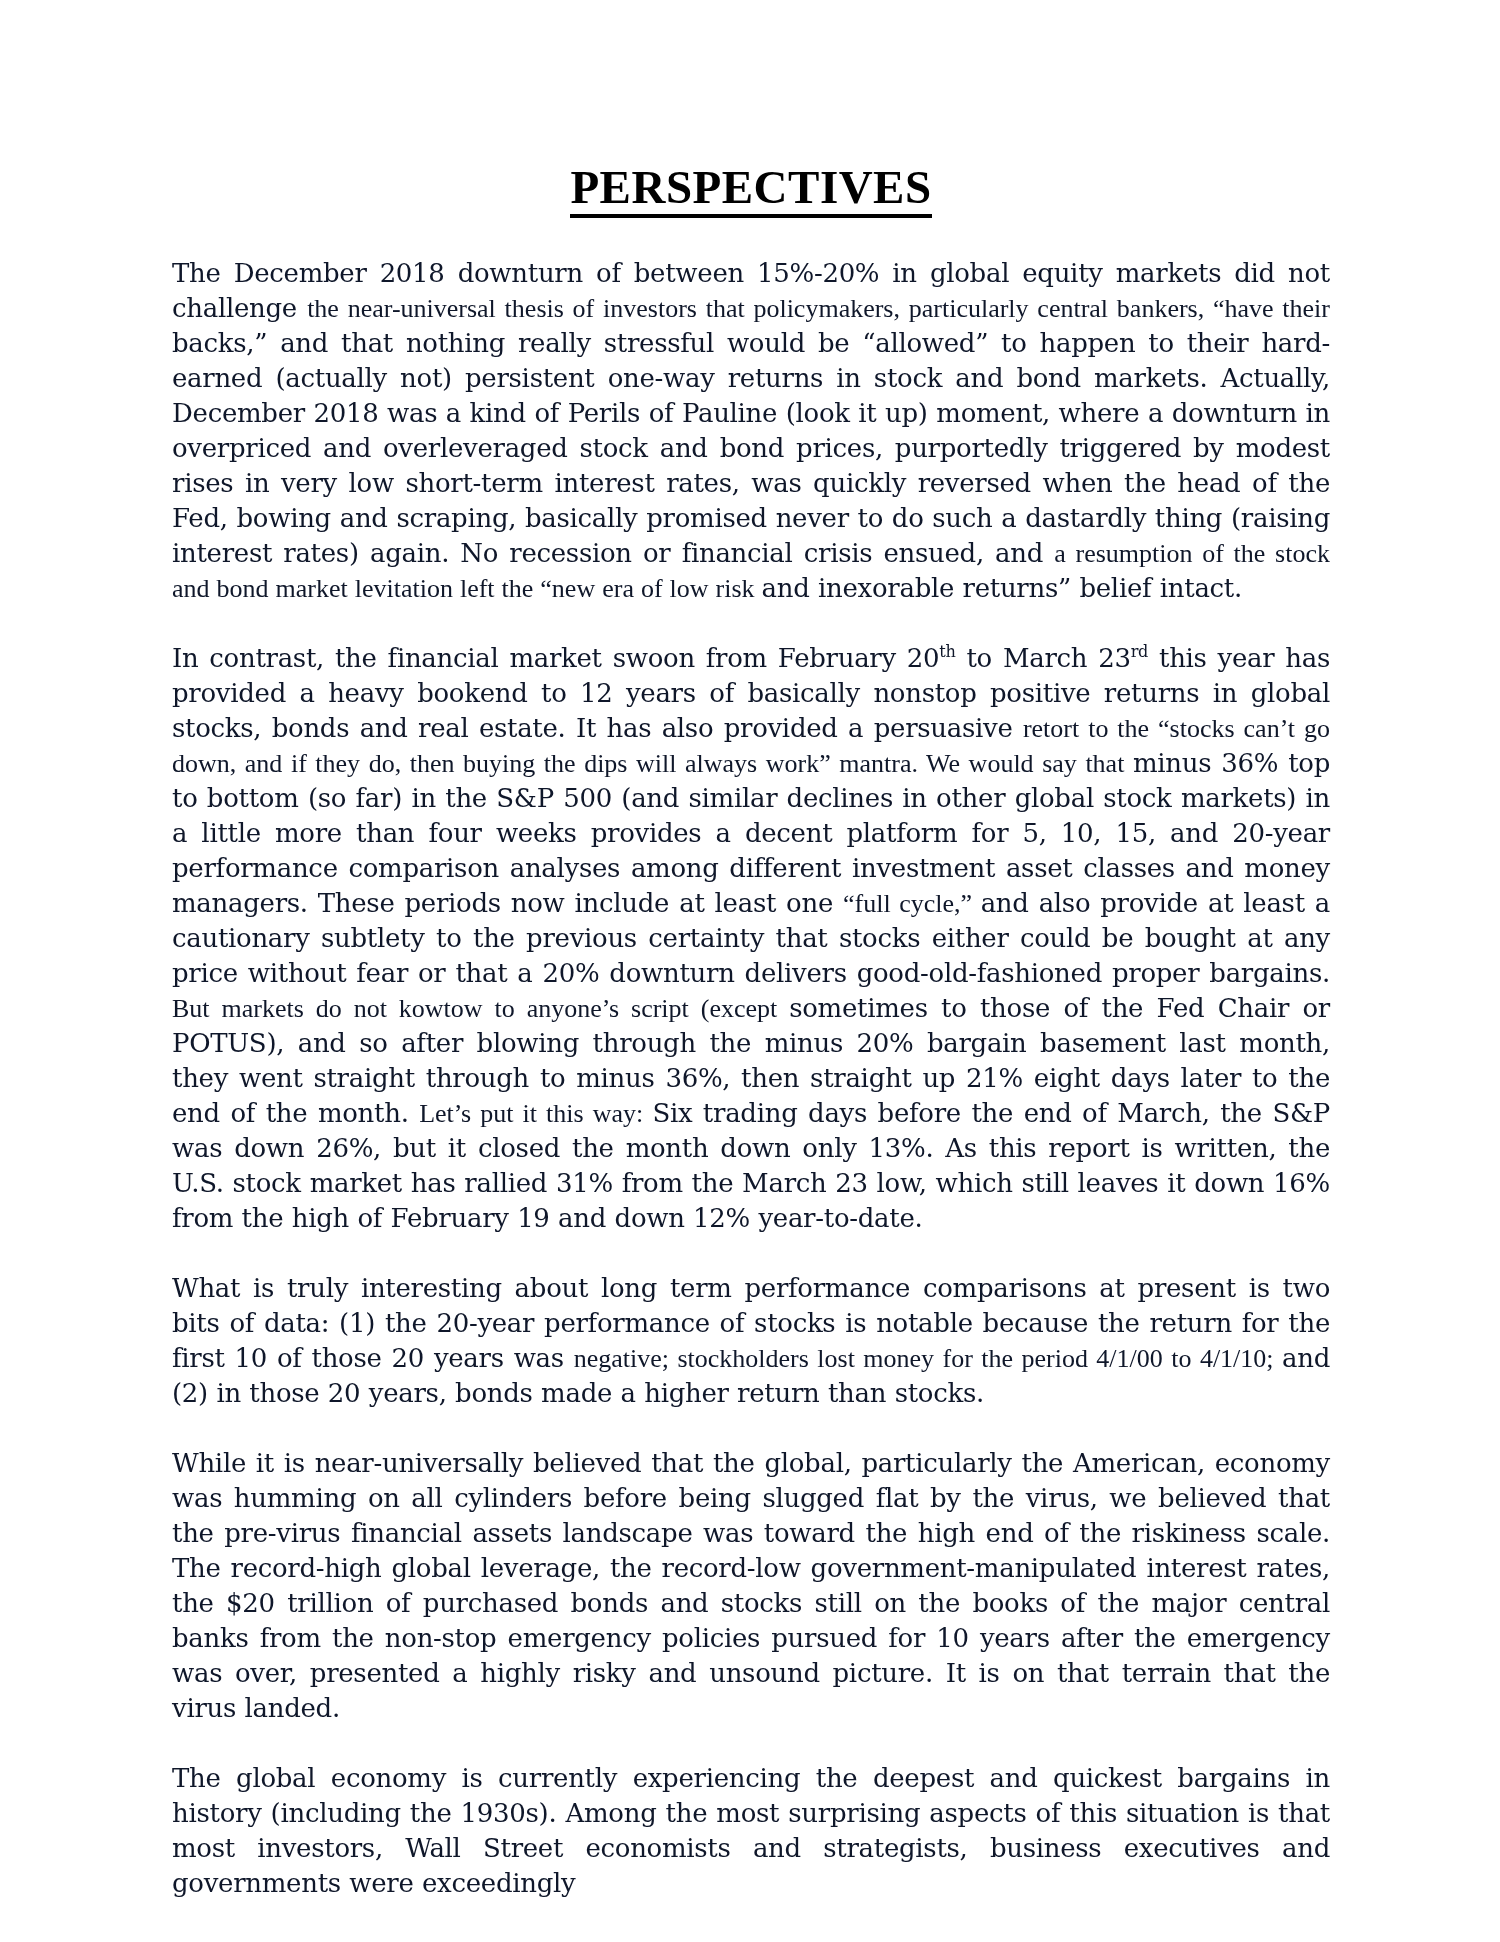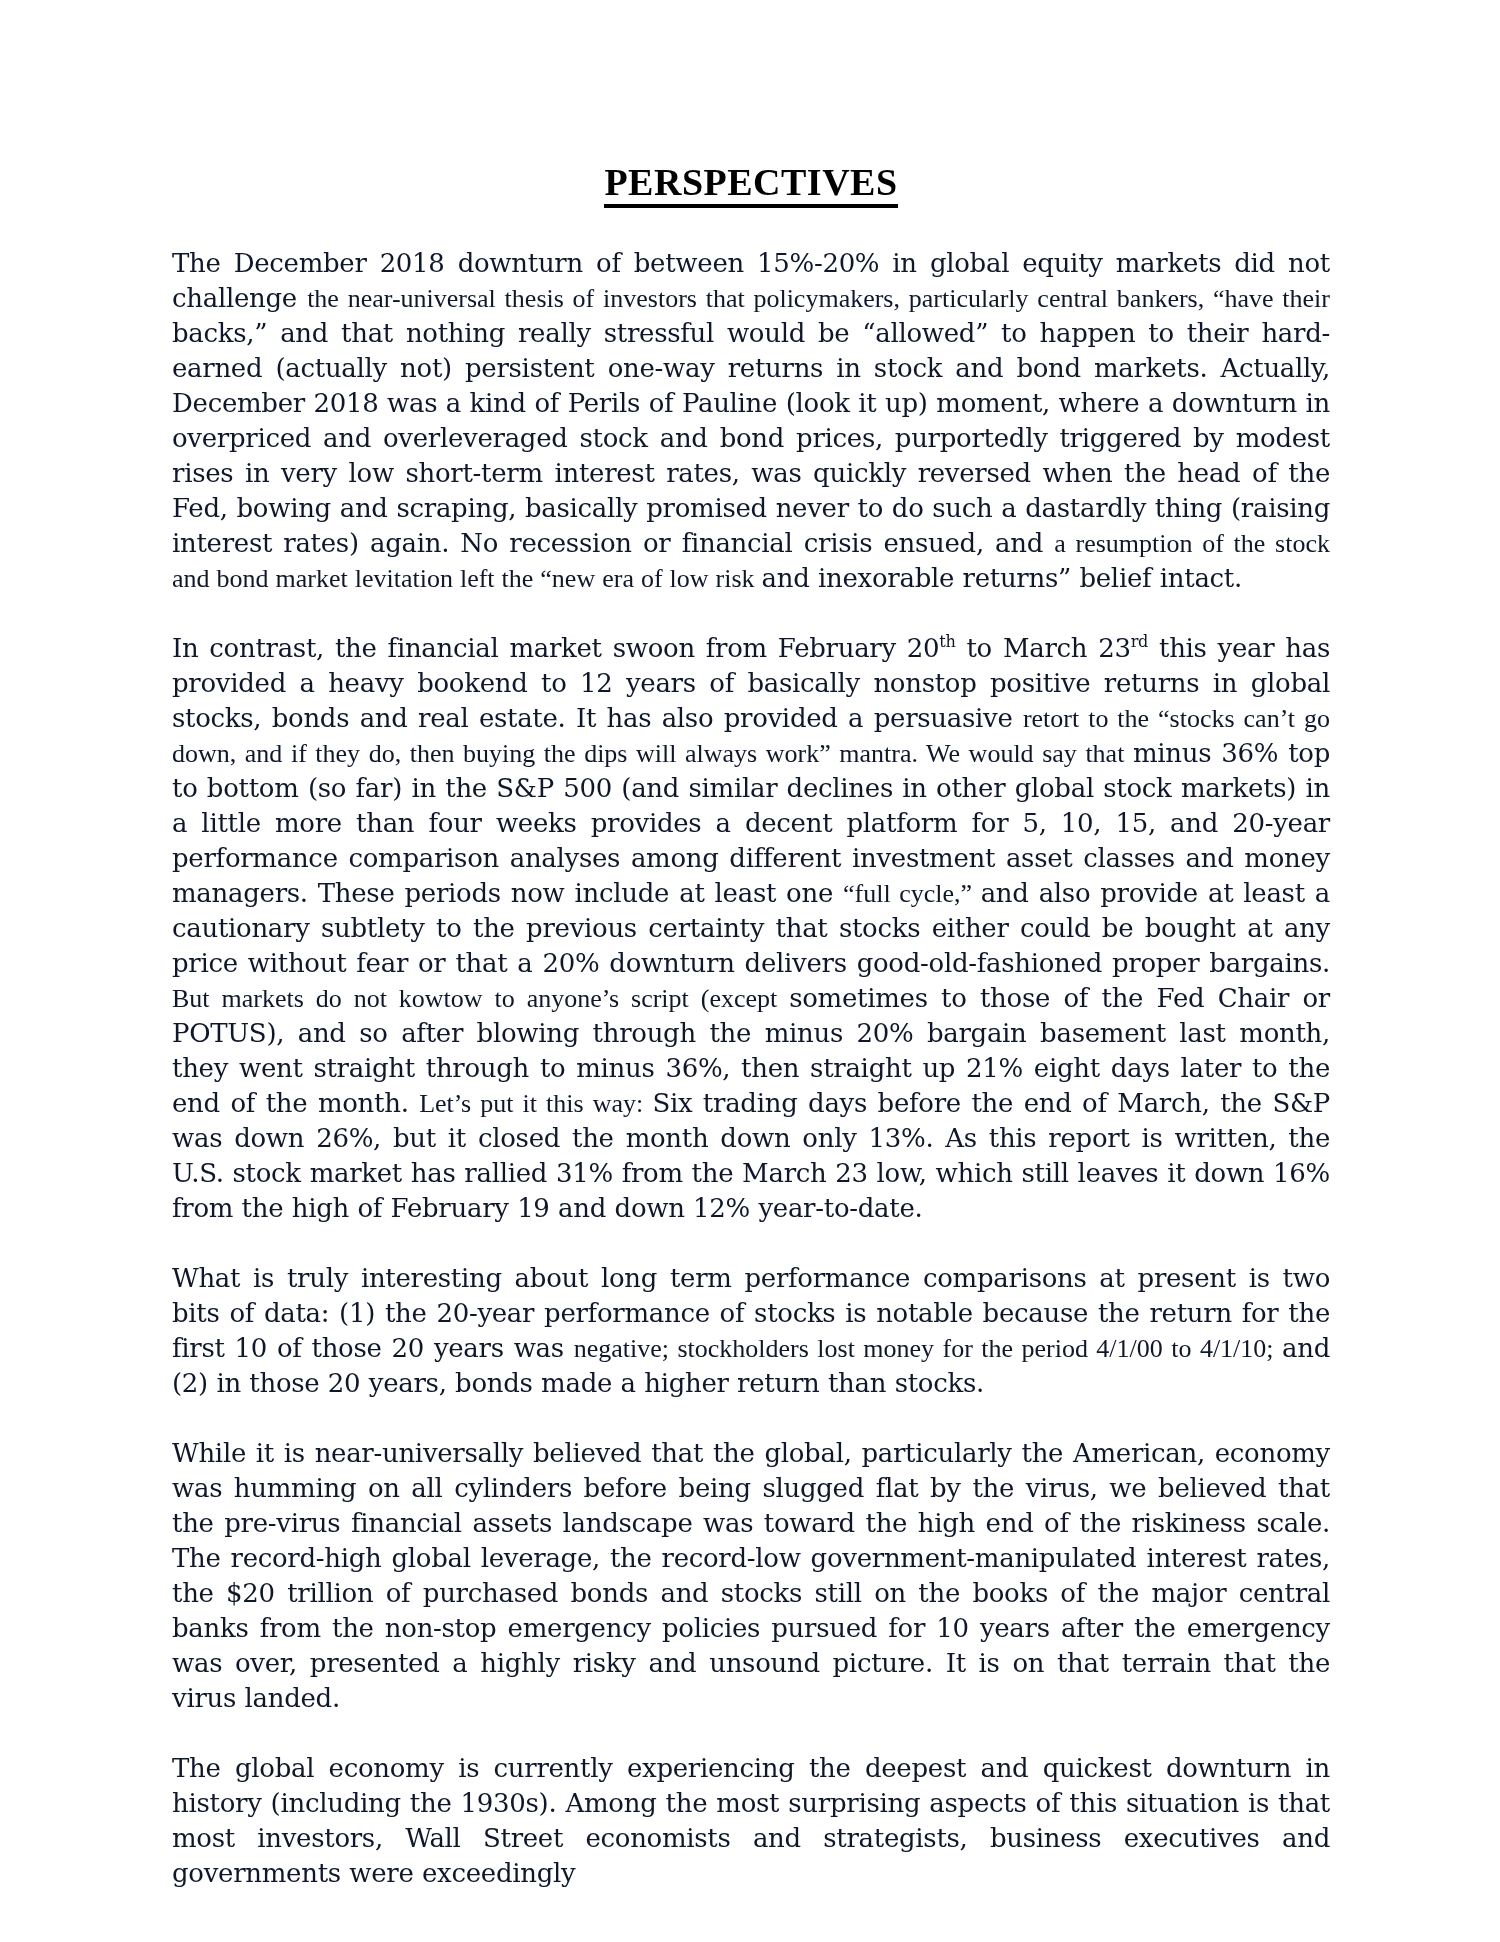--- a/index.html
+++ b/index.html
@@ -26,7 +26,7 @@
     margin: 0 0 42px 0;
     font-family: "Liberation Serif", serif;
     font-weight: bold;
-    font-size: 38px;
+    font-size: 47px;
     letter-spacing: 0.5px;
     color: #000000;
   }

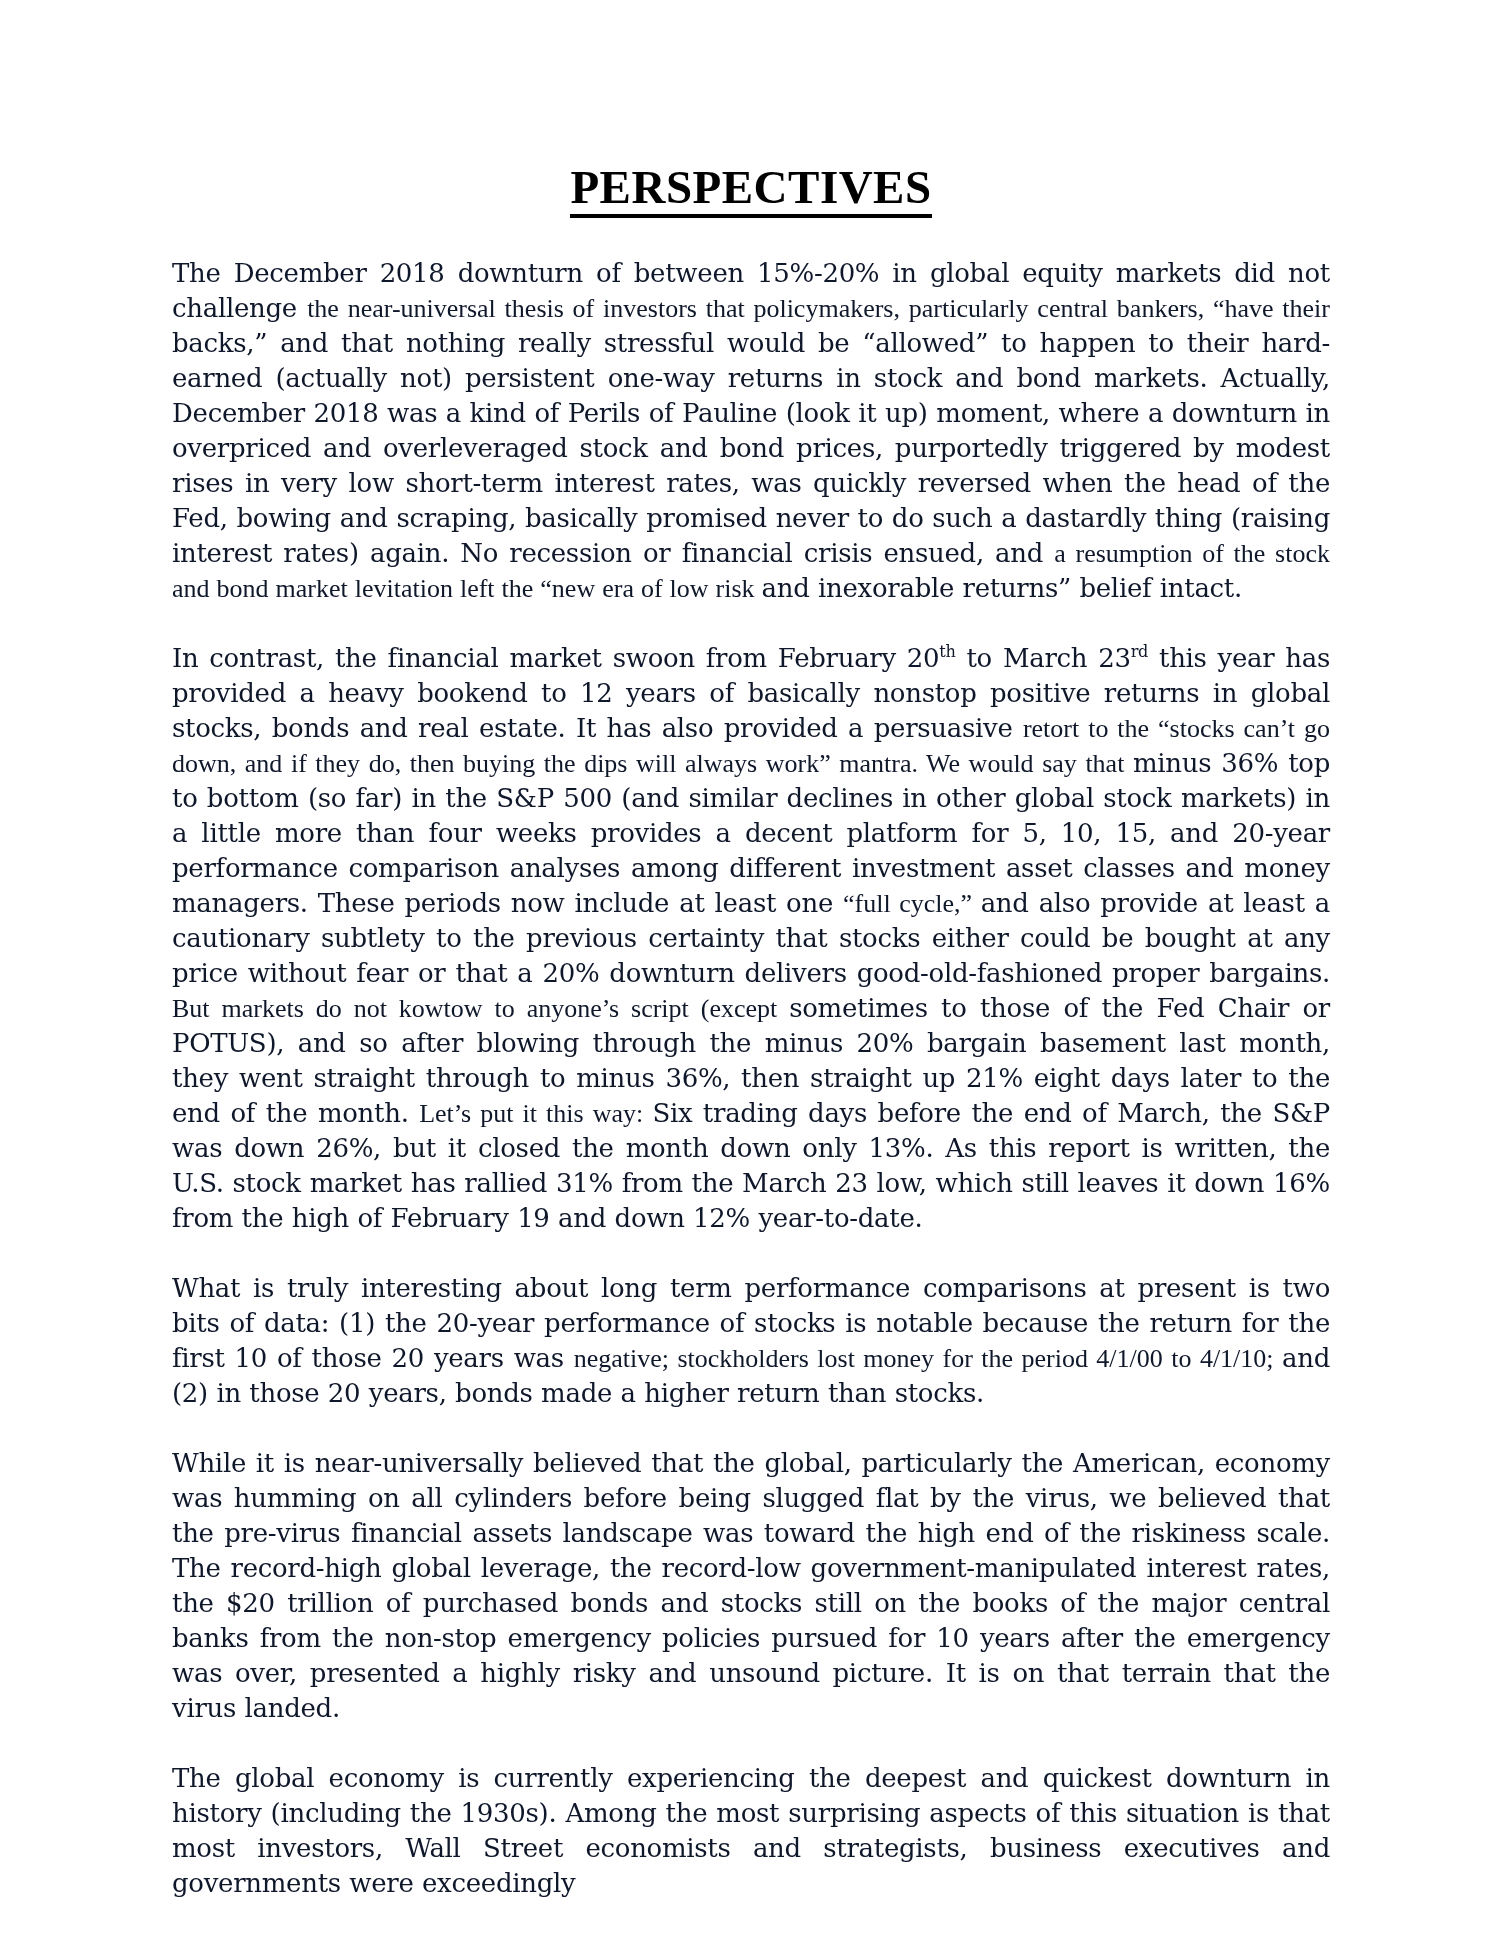--- a/index.html
+++ b/index.html
@@ -66,7 +66,7 @@
         <p><span>In contrast, the financial market swoon from February 20</span><sup>th</sup><span> to March 23</span><sup>rd</sup><span> this year has provided a heavy bookend to 12 years of basically nonstop positive returns in global stocks, bonds and real estate. It has also provided a persuasive </span><span class="times">retort to the “stocks can’t go down, and if they do, then buying the dips will always work” mantra. We would say that </span><span>minus 36% top to bottom (so far) in the S&amp;P 500 (and similar declines in other global stock markets) in a little more than four weeks provides a decent platform for 5, 10, 15, and 20-year performance comparison analyses among different investment asset classes and money managers. These periods now include at least one </span><span class="times">“full cycle,” </span><span>and also provide at least a cautionary subtlety to the previous certainty that stocks either could be bought at any price without fear or that a 20% downturn delivers good-old-fashioned proper bargains. </span><span class="times">But markets do not kowtow to anyone’s script (except </span><span>sometimes to those of the Fed Chair or POTUS), and so after blowing through the minus 20% bargain basement last month, they went straight through to minus 36%, then straight up 21% eight days later to the end of the month. </span><span class="times">Let’s put it this way: </span><span>Six trading days before the end of March, the S&amp;P was down 26%, but it closed the month down only 13%. As this report is written, the U.S. stock market has rallied 31% from the March 23 low, which still leaves it down 16% from the high of February 19 and down 12% year-to-date.</span></p>
         <p><span>What is truly interesting about long term performance comparisons at present is two bits of data: (1) the 20-year performance of stocks is notable because the return for the first 10 of those 20 years was </span><span class="times">negative; stockholders lost money for the period 4/1/00 to 4/1/10; </span><span>and (2) in those 20 years, bonds made a higher return than stocks.</span></p>
         <p><span>While it is near-universally believed that the global, particularly the American, economy was humming on all cylinders before being slugged flat by the virus, we believed that the pre-virus financial assets landscape was toward the high end of the riskiness scale. The record-high global leverage, the record-low government-manipulated interest rates, the $20 trillion of purchased bonds and stocks still on the books of the major central banks from the non-stop emergency policies pursued for 10 years after the emergency was over, presented a highly risky and unsound picture. It is on that terrain that the virus landed.</span></p>
-        <p><span>The global economy is currently experiencing the deepest and quickest downturn in history (including the 1930s). Among the most surprising aspects of this situation is that most investors, Wall Street economists and strategists, business executives and governments were exceedingly</span></p>
+        <p><span>The global economy is currently experiencing the deepest and quickest bargains in history (including the 1930s). Among the most surprising aspects of this situation is that most investors, Wall Street economists and strategists, business executives and governments were exceedingly</span></p>
       </div>
   </div>
 </div>

